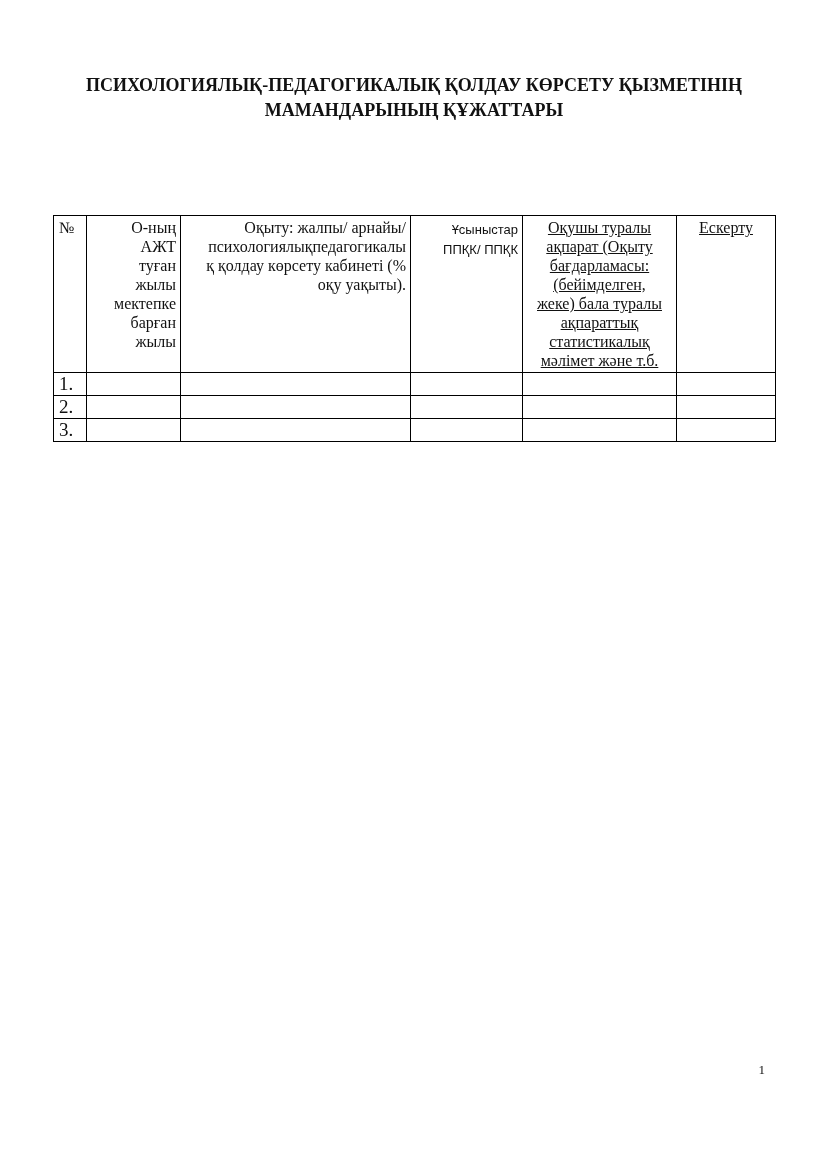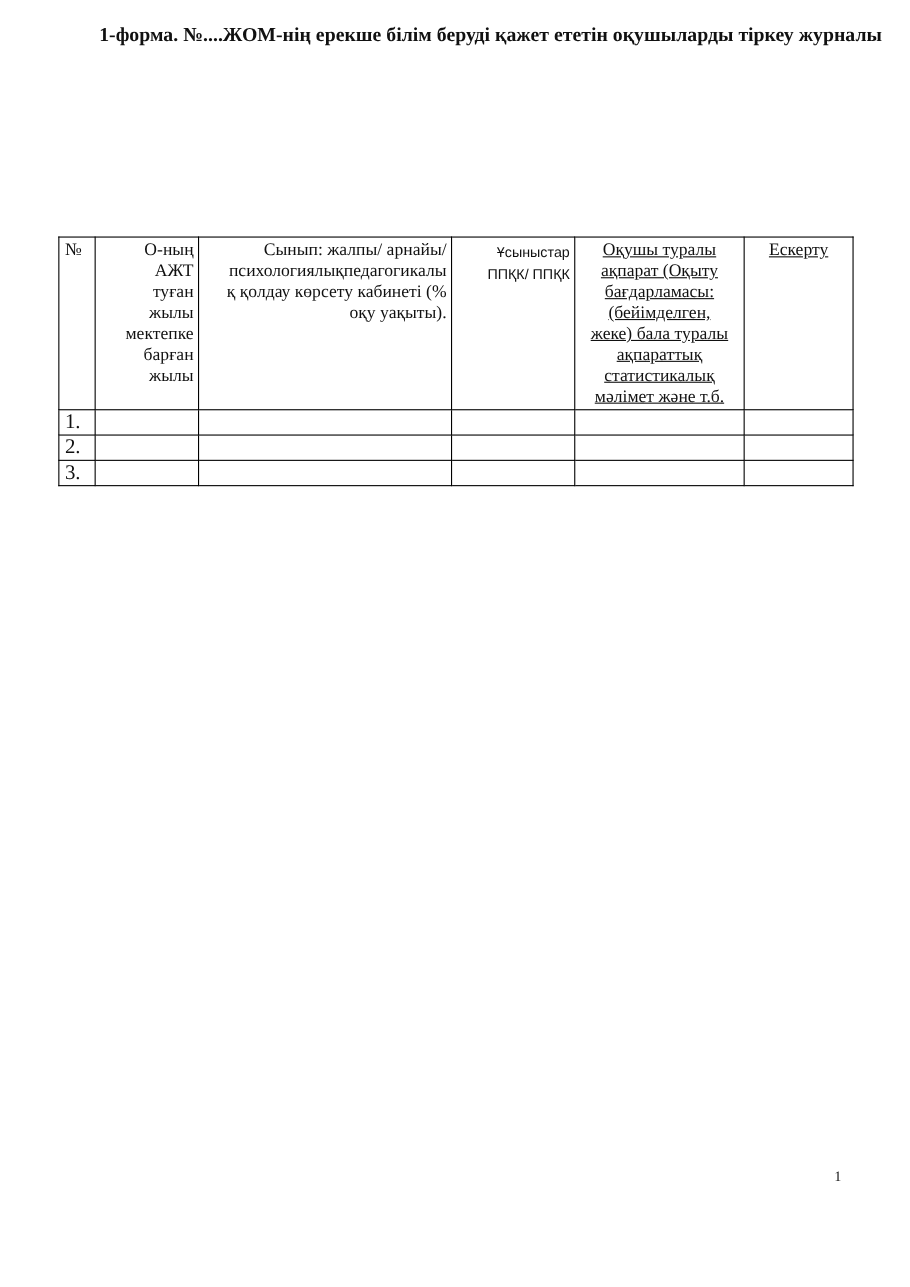--- a/index.html
+++ b/index.html
@@ -77,6 +77,7 @@
 
 <div class="page">
 
+  <div class="doc-title">ПСИХОЛОГИЯЛЫҚ-ПЕДАГОГИКАЛЫҚ ҚОЛДАУ КӨРСЕТУ ҚЫЗМЕТІНІҢ МАМАНДАРЫНЫҢ ҚҰЖАТТАРЫ</div>
 
   <div class="doc-subtitle">1-форма. №....ЖОМ-нің ерекше білім беруді қажет ететін оқушыларды тіркеу журналы</div>
 

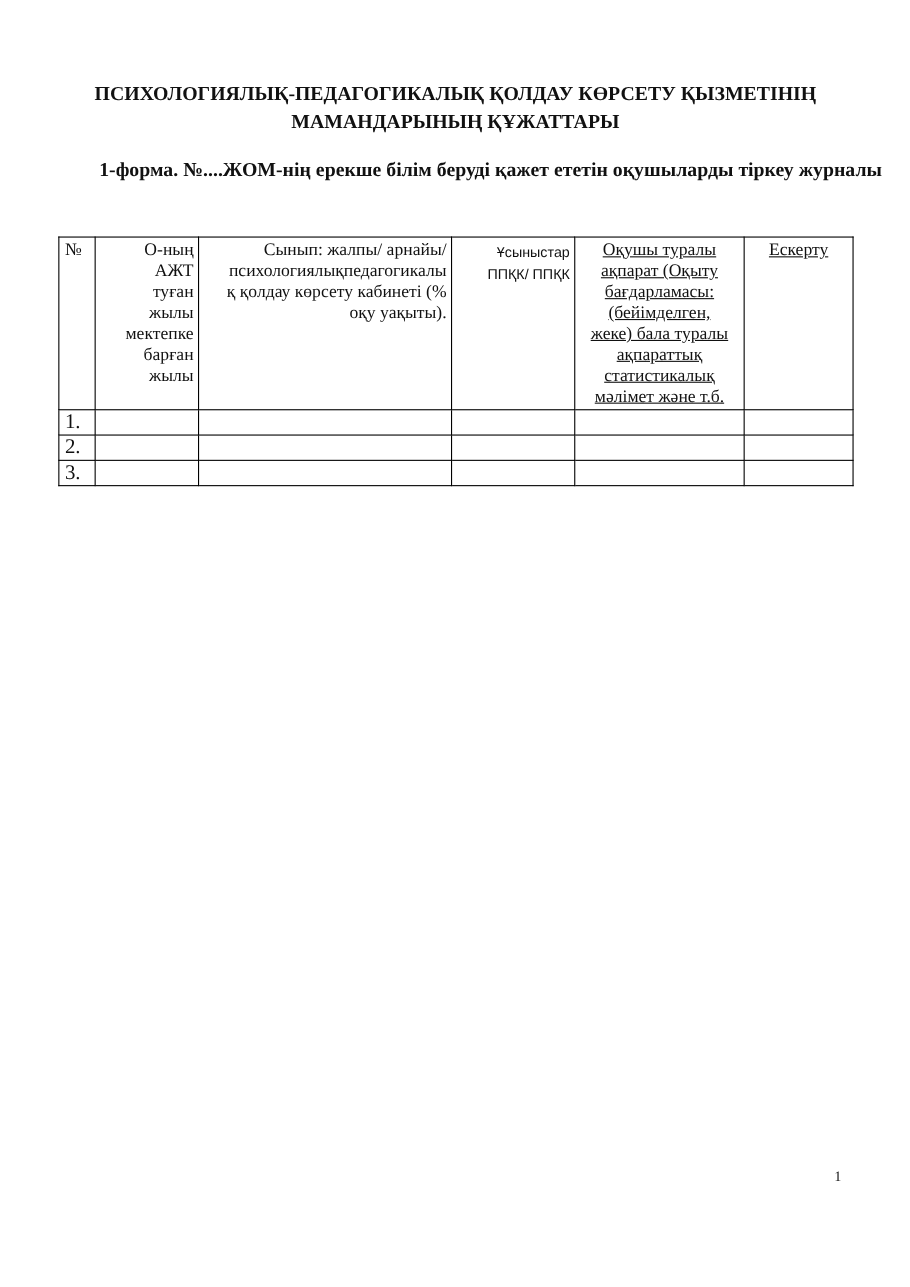--- a/index.html
+++ b/index.html
@@ -79,7 +79,6 @@
 
   <div class="doc-title">ПСИХОЛОГИЯЛЫҚ-ПЕДАГОГИКАЛЫҚ ҚОЛДАУ КӨРСЕТУ ҚЫЗМЕТІНІҢ МАМАНДАРЫНЫҢ ҚҰЖАТТАРЫ</div>
 
-  <div class="doc-subtitle">1-форма. №....ЖОМ-нің ерекше білім беруді қажет ететін оқушыларды тіркеу журналы</div>
 
   <table class="reg-table">
     <colgroup>

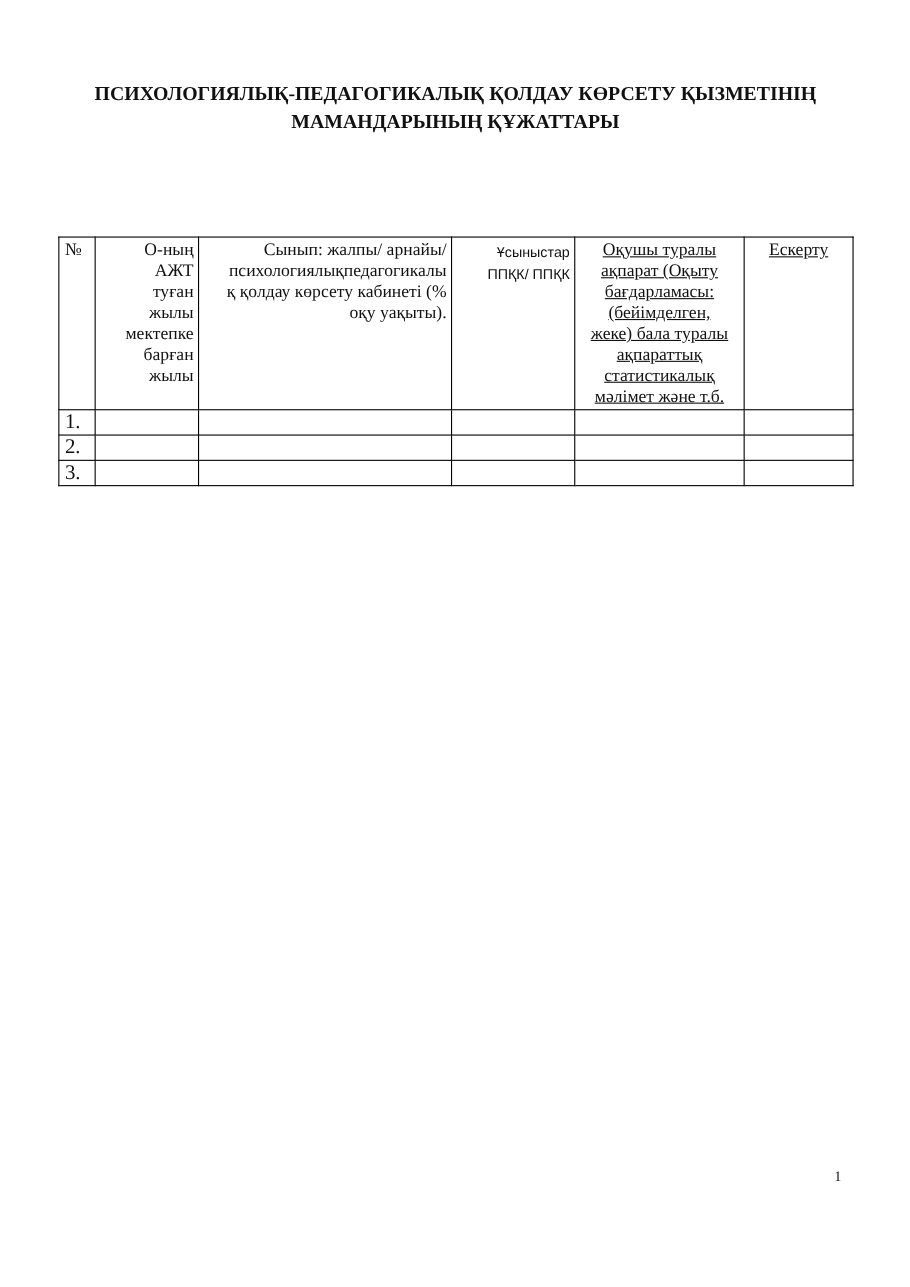--- a/index.html
+++ b/index.html
@@ -99,7 +99,7 @@
 мектепке
 барған
 жылы</th>
-        <th>Сынып: жалпы/ арнайы/
+        <th>Оқыту: жалпы/ арнайы/
 психологиялықпедагогикалы
 қ қолдау көрсету кабинеті (%
 оқу уақыты).</th>

